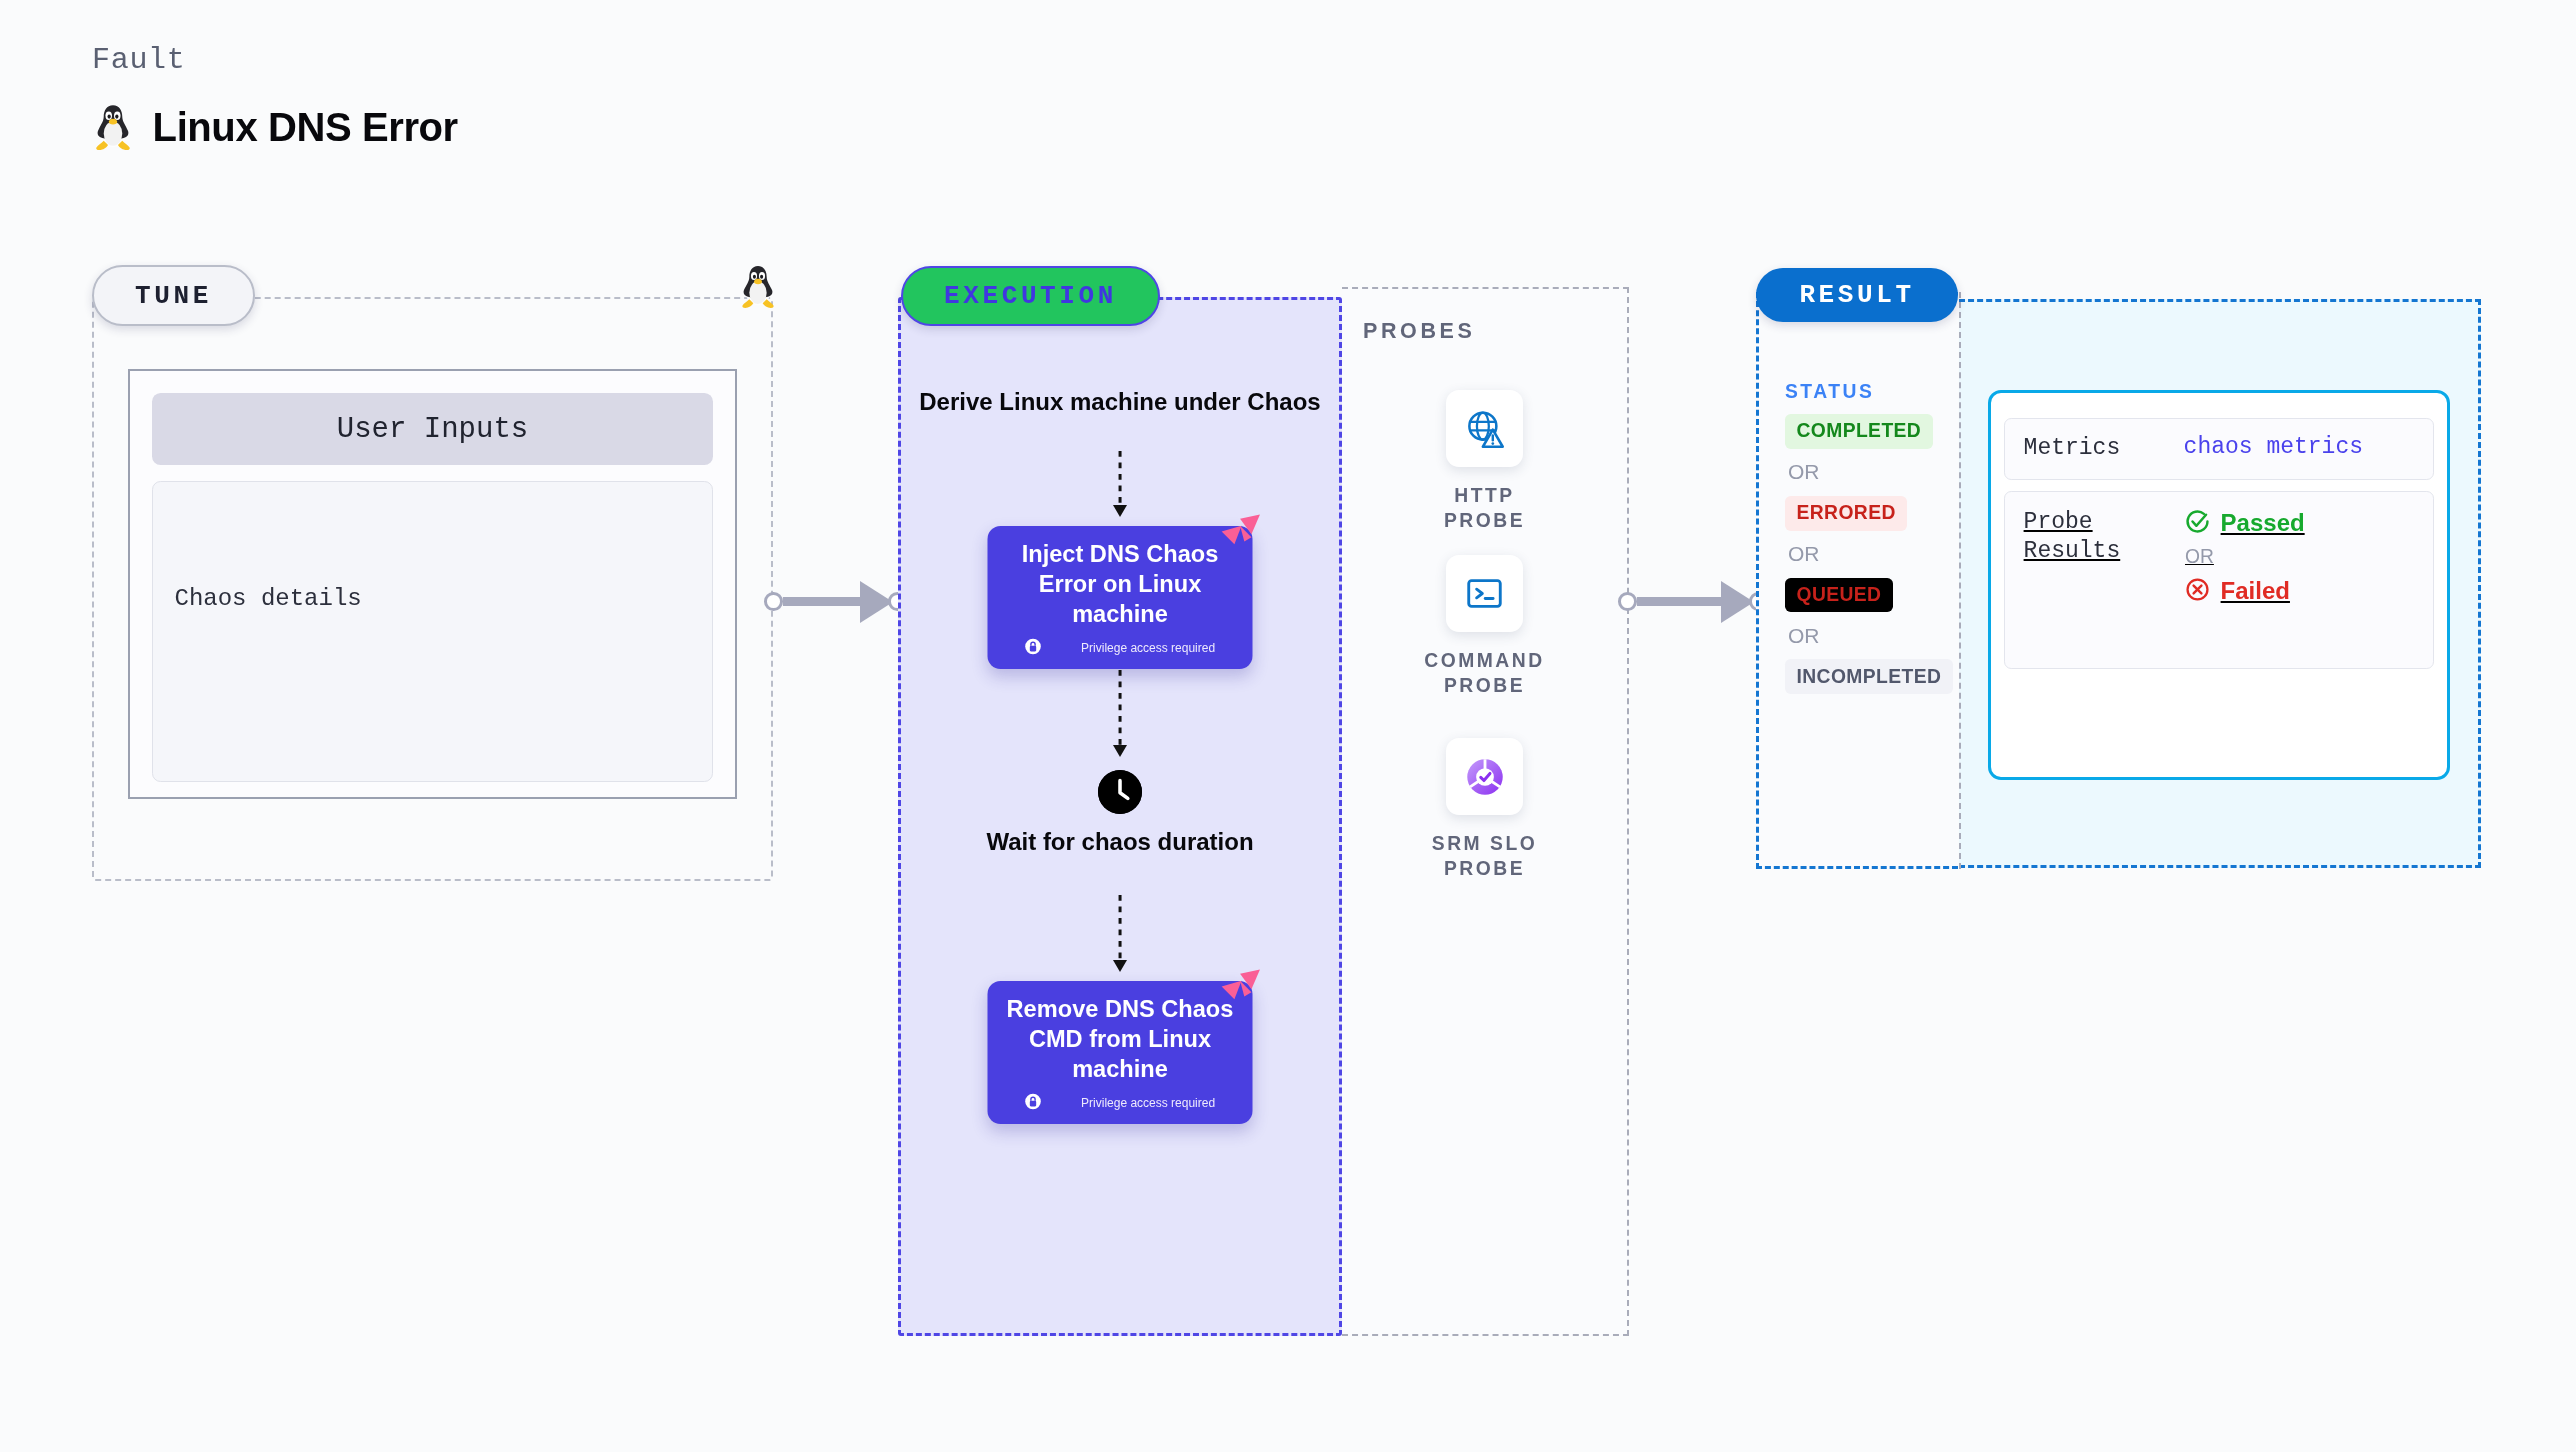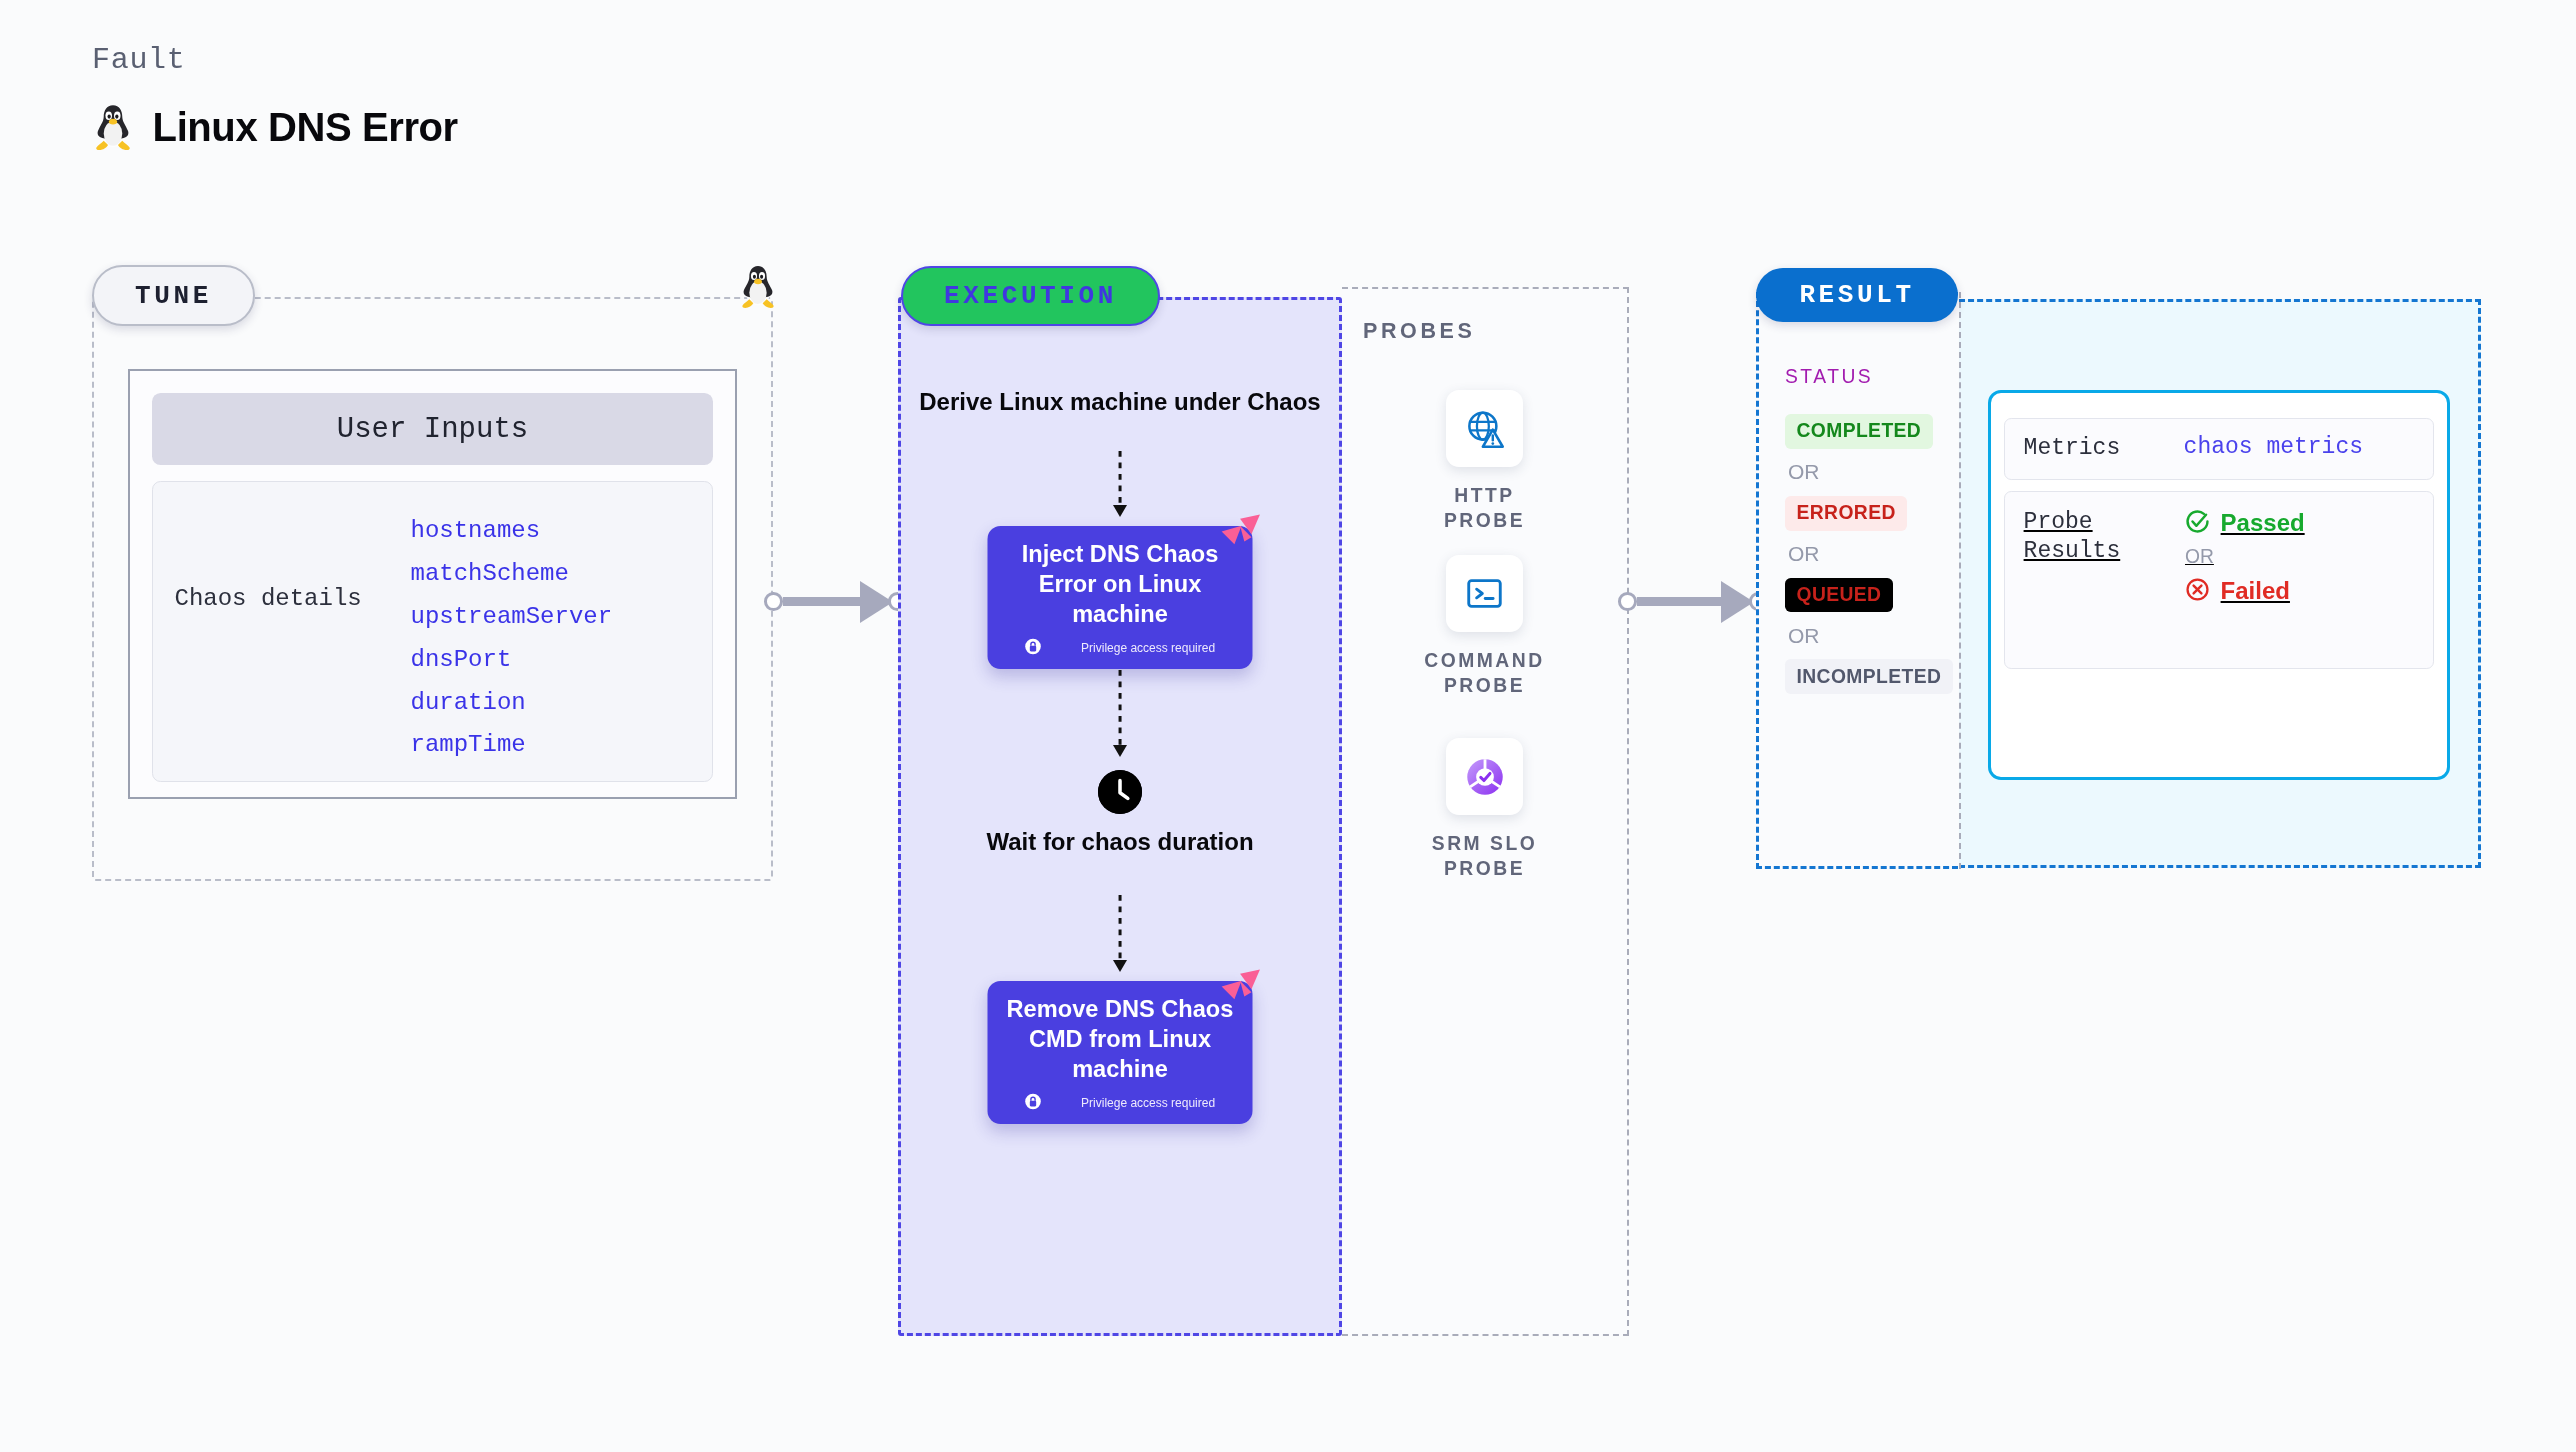--- a/index.html
+++ b/index.html
@@ -143,8 +143,8 @@
     background:#0a6fce;border:none;color:#fff;font-size:26px;letter-spacing:3.6px;
   }
   #status-title{
-    position:absolute;left:1785px;top:366px;
-    font-size:19.3px;letter-spacing:2.5px;color:#a21caf;font-weight:normal;
+    position:absolute;left:1785px;top:381px;
+    font-size:19.3px;letter-spacing:2.5px;color:#3b82f6;font-weight:bold;
   }
   #status-list{position:absolute;left:1785px;top:414px;width:165px;}
   .status-badge{

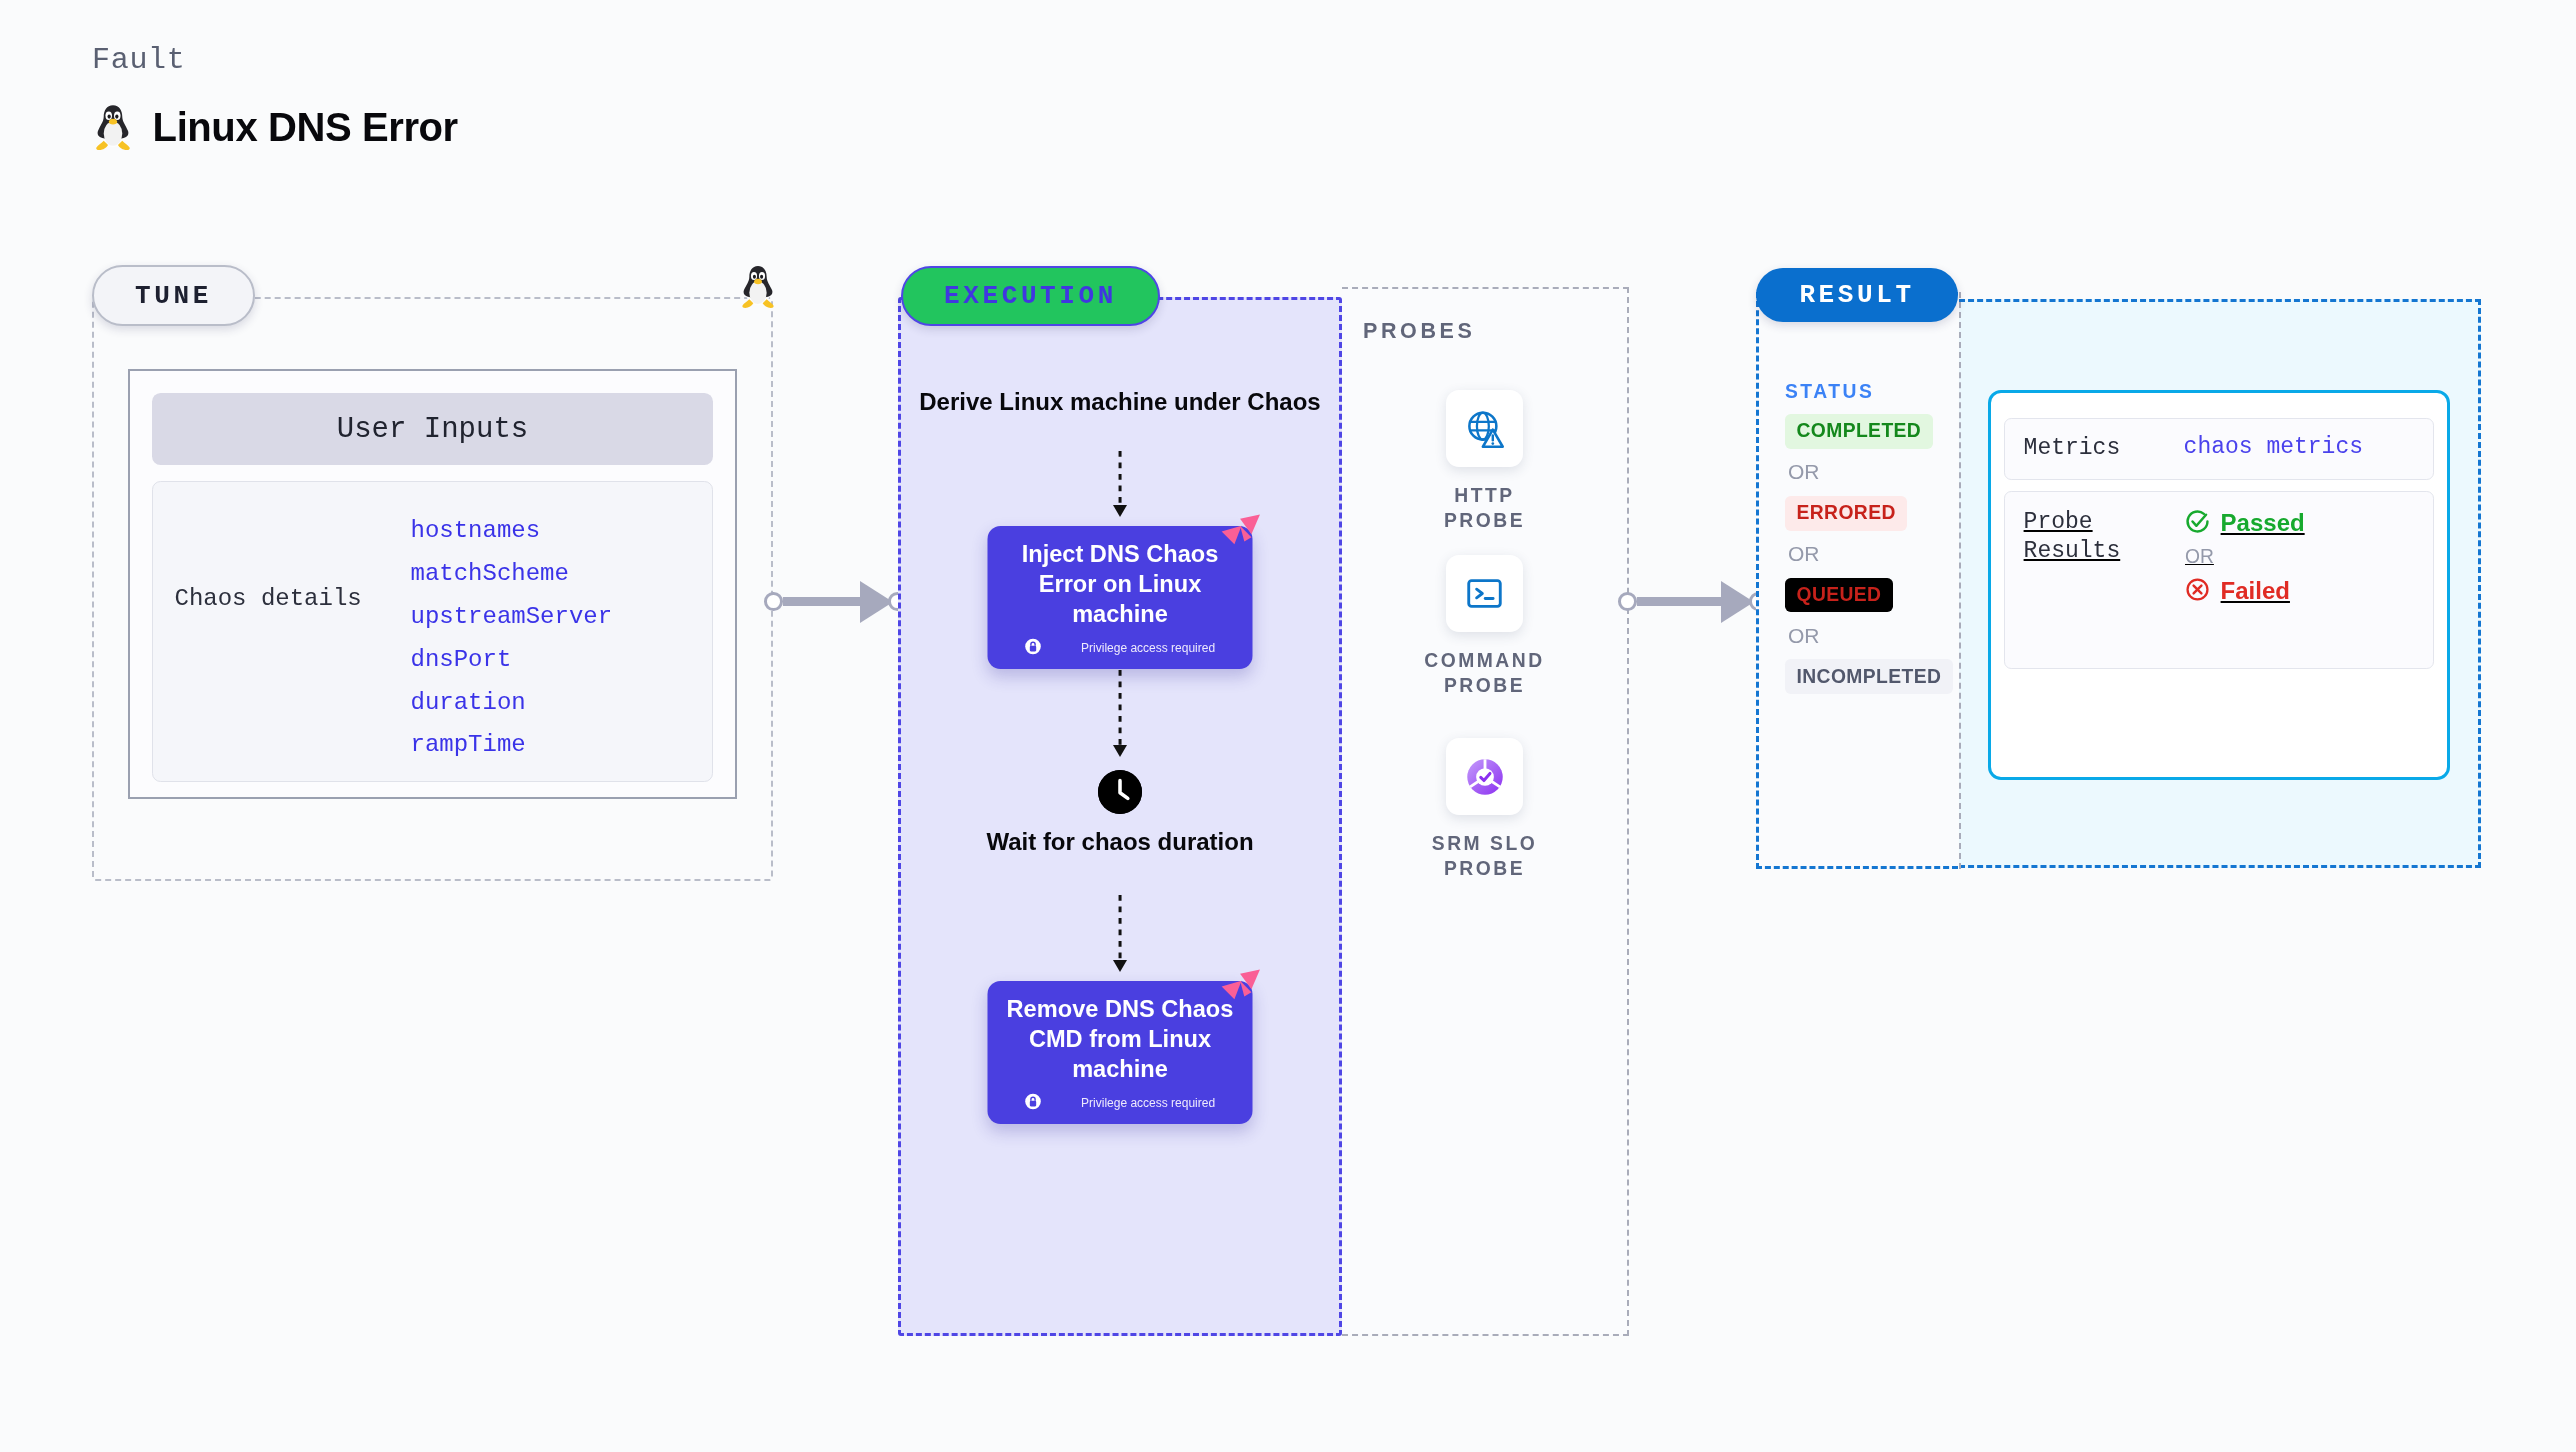--- a/index.html
+++ b/index.html
@@ -235,14 +235,6 @@
   <div id="userinputs-header">User Inputs</div>
   <div id="chaos-box">
     <div id="chaos-label">Chaos details</div>
-    <div id="chaos-values">
-      <div class="chaos-item">hostnames</div>
-      <div class="chaos-item">matchScheme</div>
-      <div class="chaos-item">upstreamServer</div>
-      <div class="chaos-item">dnsPort</div>
-      <div class="chaos-item">duration</div>
-      <div class="chaos-item">rampTime</div>
-    </div>
   </div>
 </div>
 

